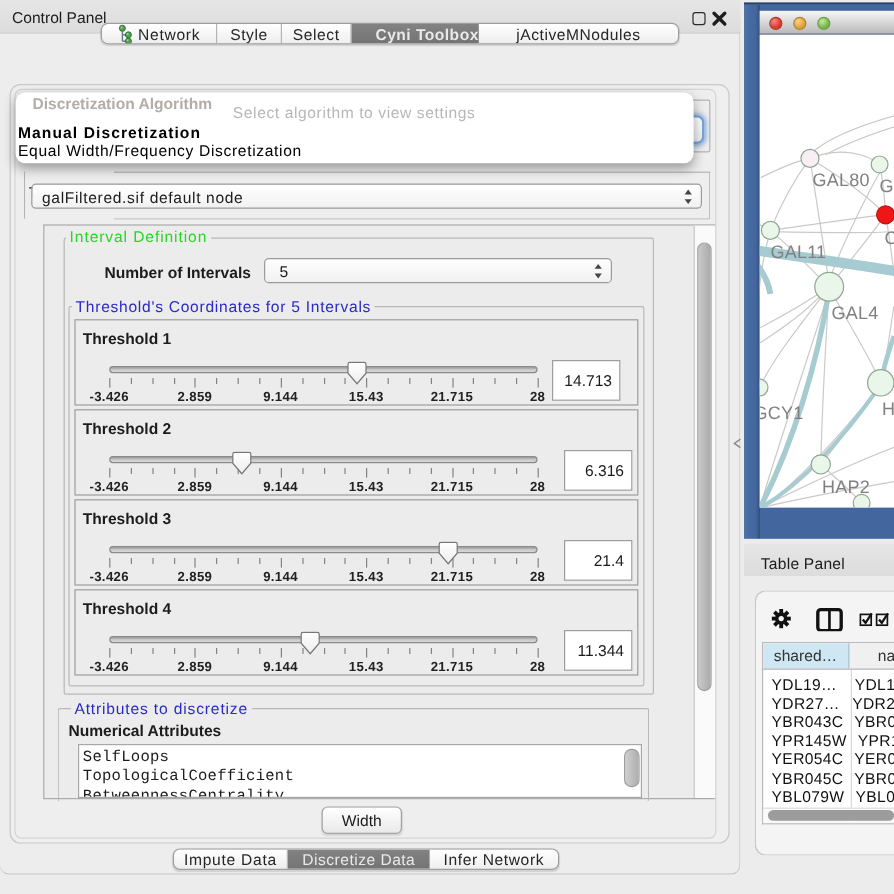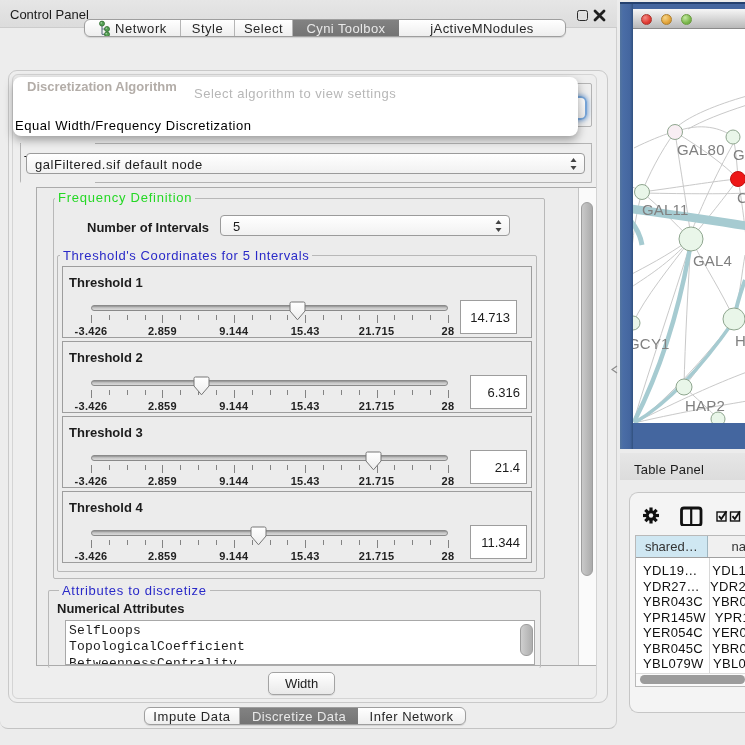--- a/index.html
+++ b/index.html
@@ -42,7 +42,7 @@
     <div style="width:58px; height:100%; border-right:1px solid #b5b5b5; display:flex; align-items:center; justify-content:center;">
         <span class="t13" style="color:#262626; letter-spacing:0.5px;">Select</span>
       </div>
-    <div style="width:106px; height:100%; background:linear-gradient(#828282,#747474); display:flex; align-items:center; justify-content:center;">
+    <div style="width:106px; height:100%; background:linear-gradient(#828282,#747474); display:flex; align-items:center; justify-content:flex-end;font-weight:bold;">
         <span class="t13" style="color:#e9e9e9; letter-spacing:0.4px;">Cyni Toolbox</span>
       </div>
     <div style="flex:1; height:100%; display:flex; align-items:center; justify-content:center;">

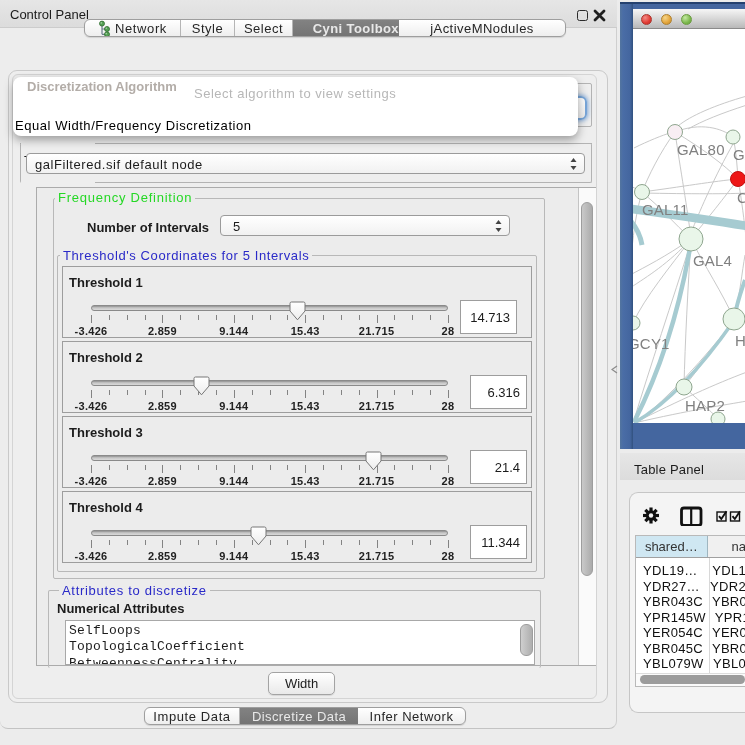--- a/index.html
+++ b/index.html
@@ -292,6 +292,7 @@
   <div class="abs" style="left:13px; top:77px; width:565px; height:59px; background:#ffffff; border-radius:8px; box-shadow:0 4px 10px rgba(0,0,0,0.35); z-index:20;">
     <div class="abs t13" style="left:181px; top:9px; color:#b7b7b7; letter-spacing:0.5px;">Select algorithm to view settings</div>
     <div class="abs t13 b" style="left:14px; top:2px; color:#b3ada8;">Discretization Algorithm</div>
+    <div class="abs t13 b" style="left:2px; top:26px; color:#000; letter-spacing:0.9px;">Manual Discretization</div>
     <div class="abs t13" style="left:2px; top:41px; color:#000; letter-spacing:0.55px;">Equal Width/Frequency Discretization</div>
   </div>
 </div>

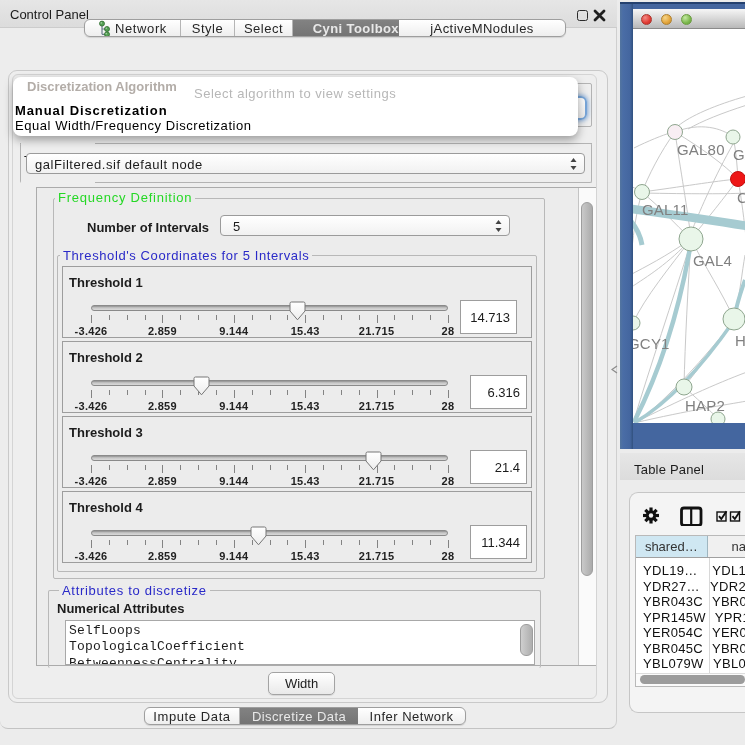--- a/index.html
+++ b/index.html
@@ -75,7 +75,7 @@
   <div class="abs" style="left:581px; top:202px; width:12px; height:374px; background:linear-gradient(90deg,#c9c9c9,#ababab); border:1px solid #9d9d9d; border-radius:6px;"></div>
 
   <div class="abs" style="left:53px; top:198px; width:492px; height:381px; border:1px solid #b8b8b8; border-radius:2px;"></div>
-  <div class="abs t13" style="left:55px; top:190px; background:#ececec; padding:0 3px; color:#25d825; letter-spacing:0.75px;">Frequency Definition</div>
+  <div class="abs t13" style="left:55px; top:190px; background:#ececec; padding:0 3px; color:#25d825; letter-spacing:0.75px;">Interval Definition</div>
 
   <div class="abs t13 b" style="left:87px; top:220px;">Number of Intervals</div>
   <div class="abs" style="left:220px; top:215px; width:290px; height:21px; border:1px solid #9b9b9b; border-radius:4px; background:linear-gradient(#ffffff,#f1f1f1);">

